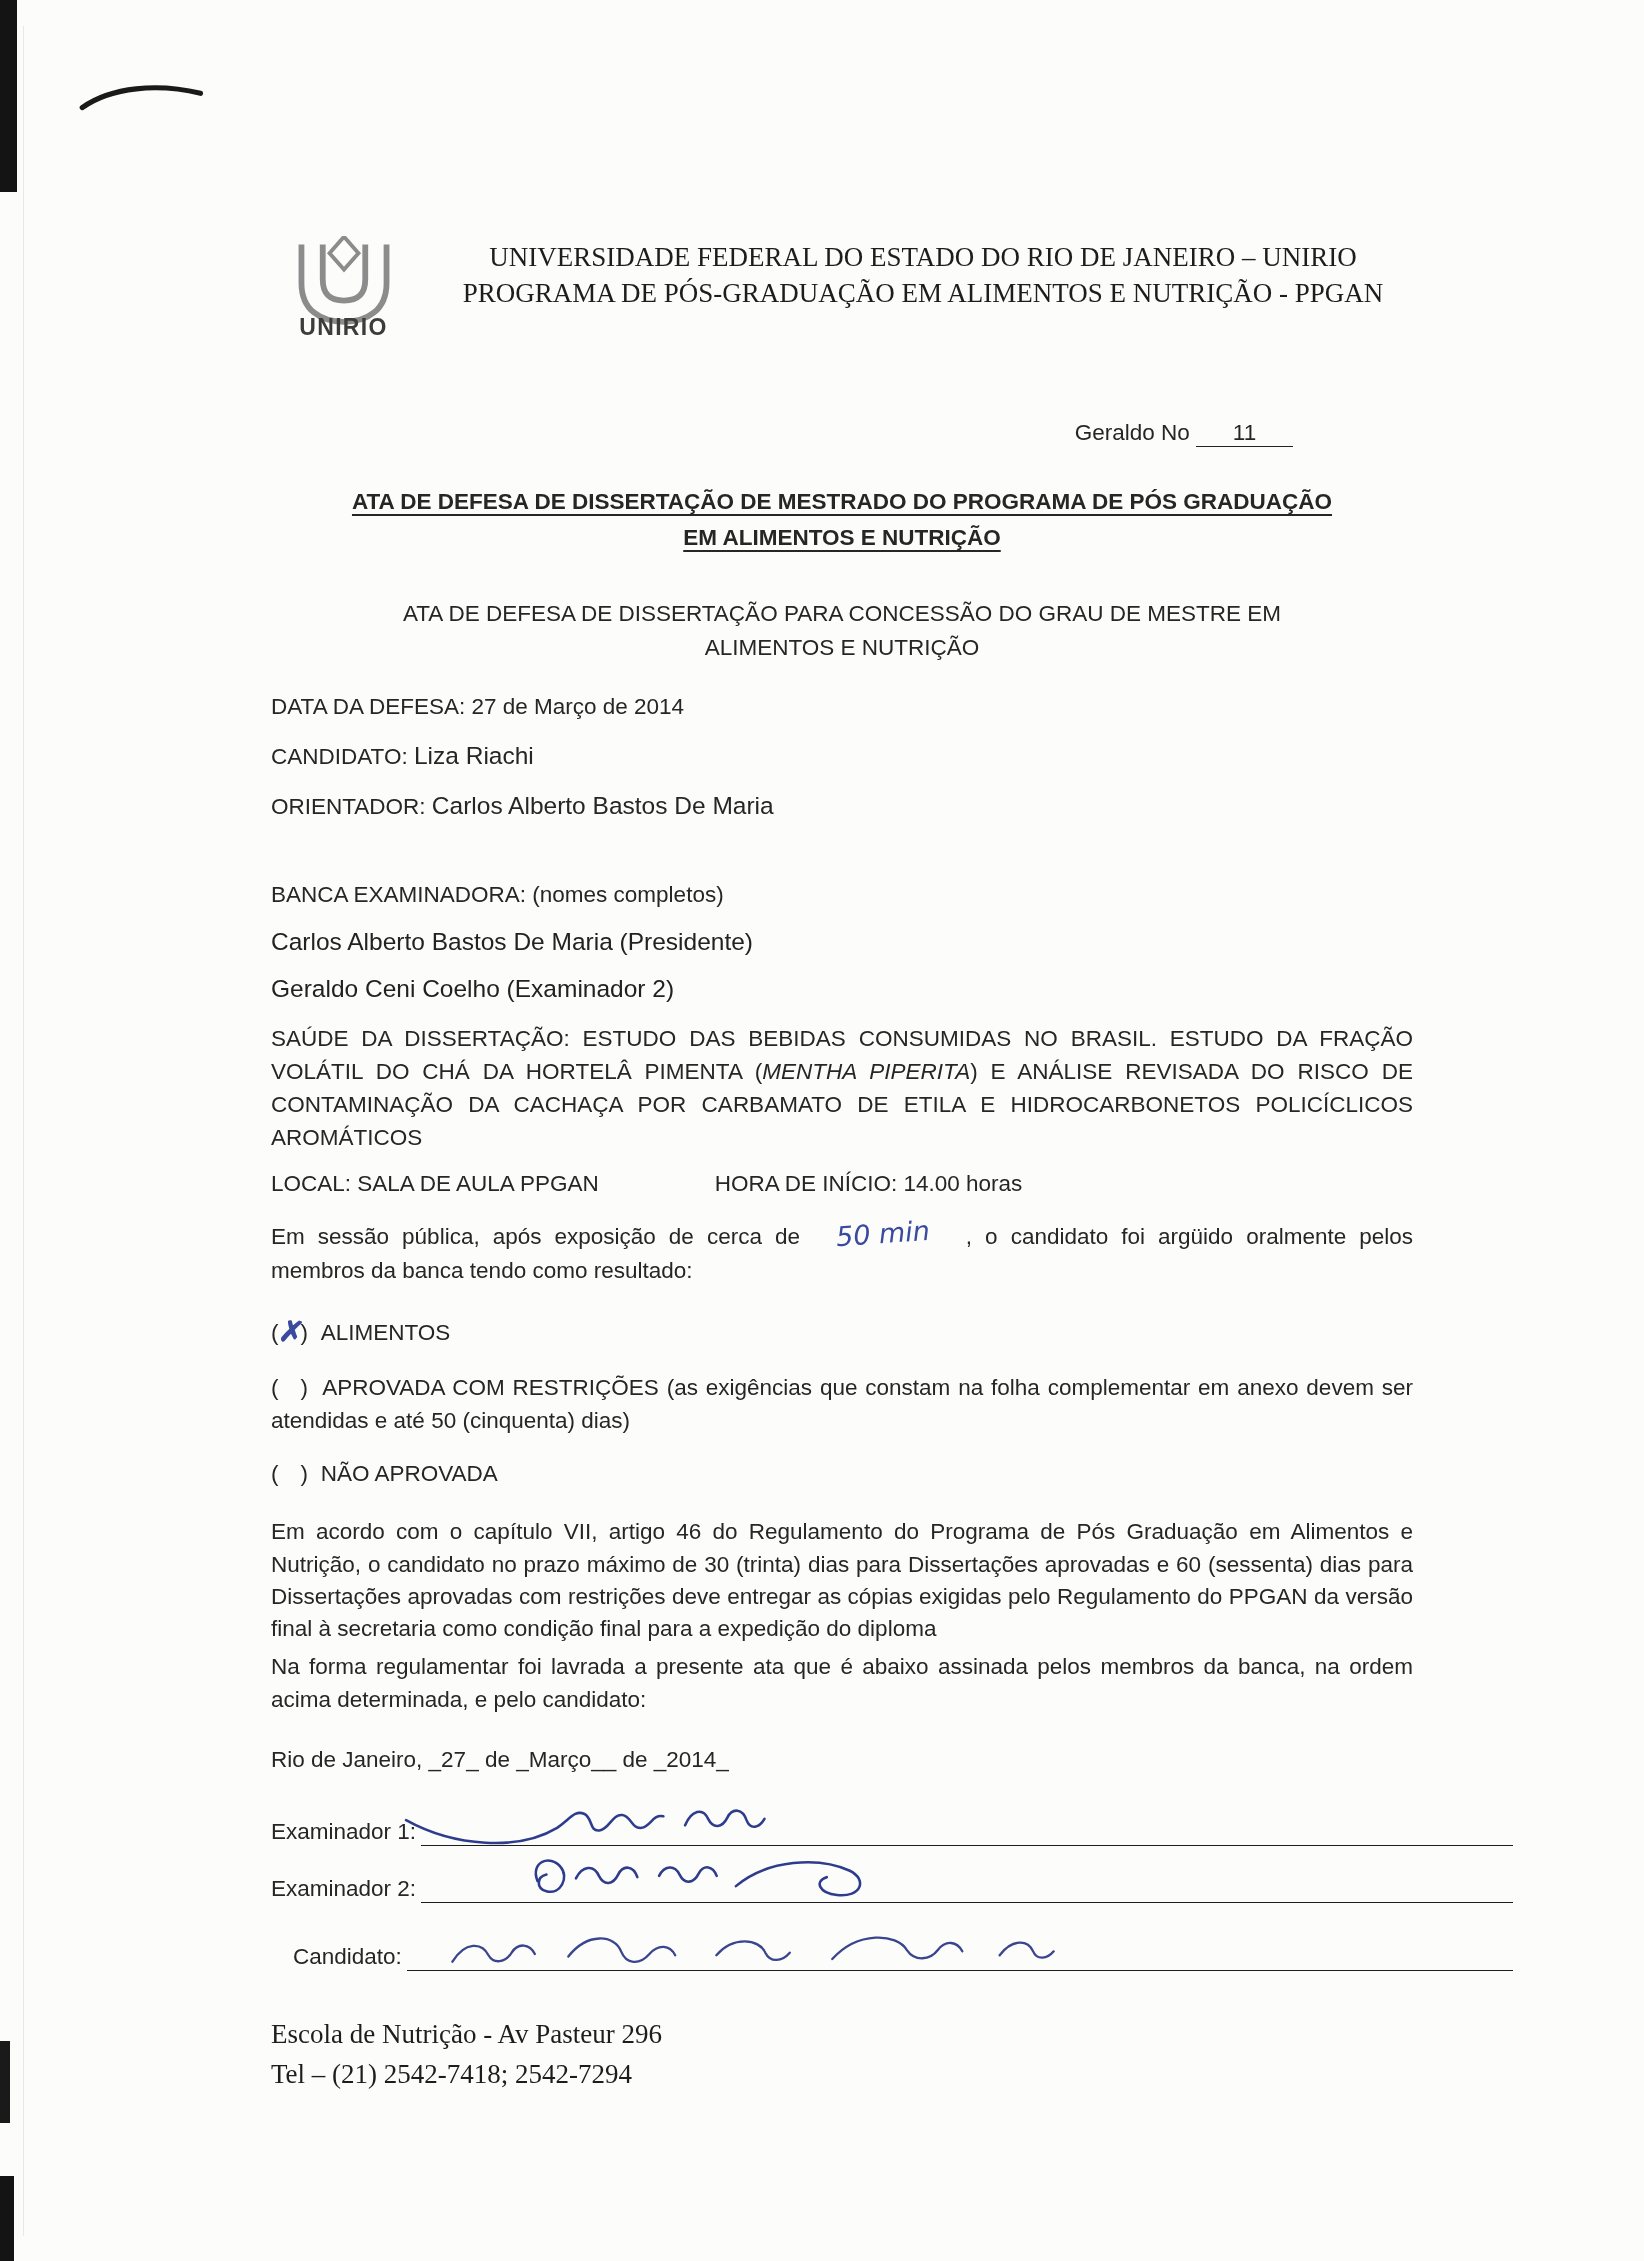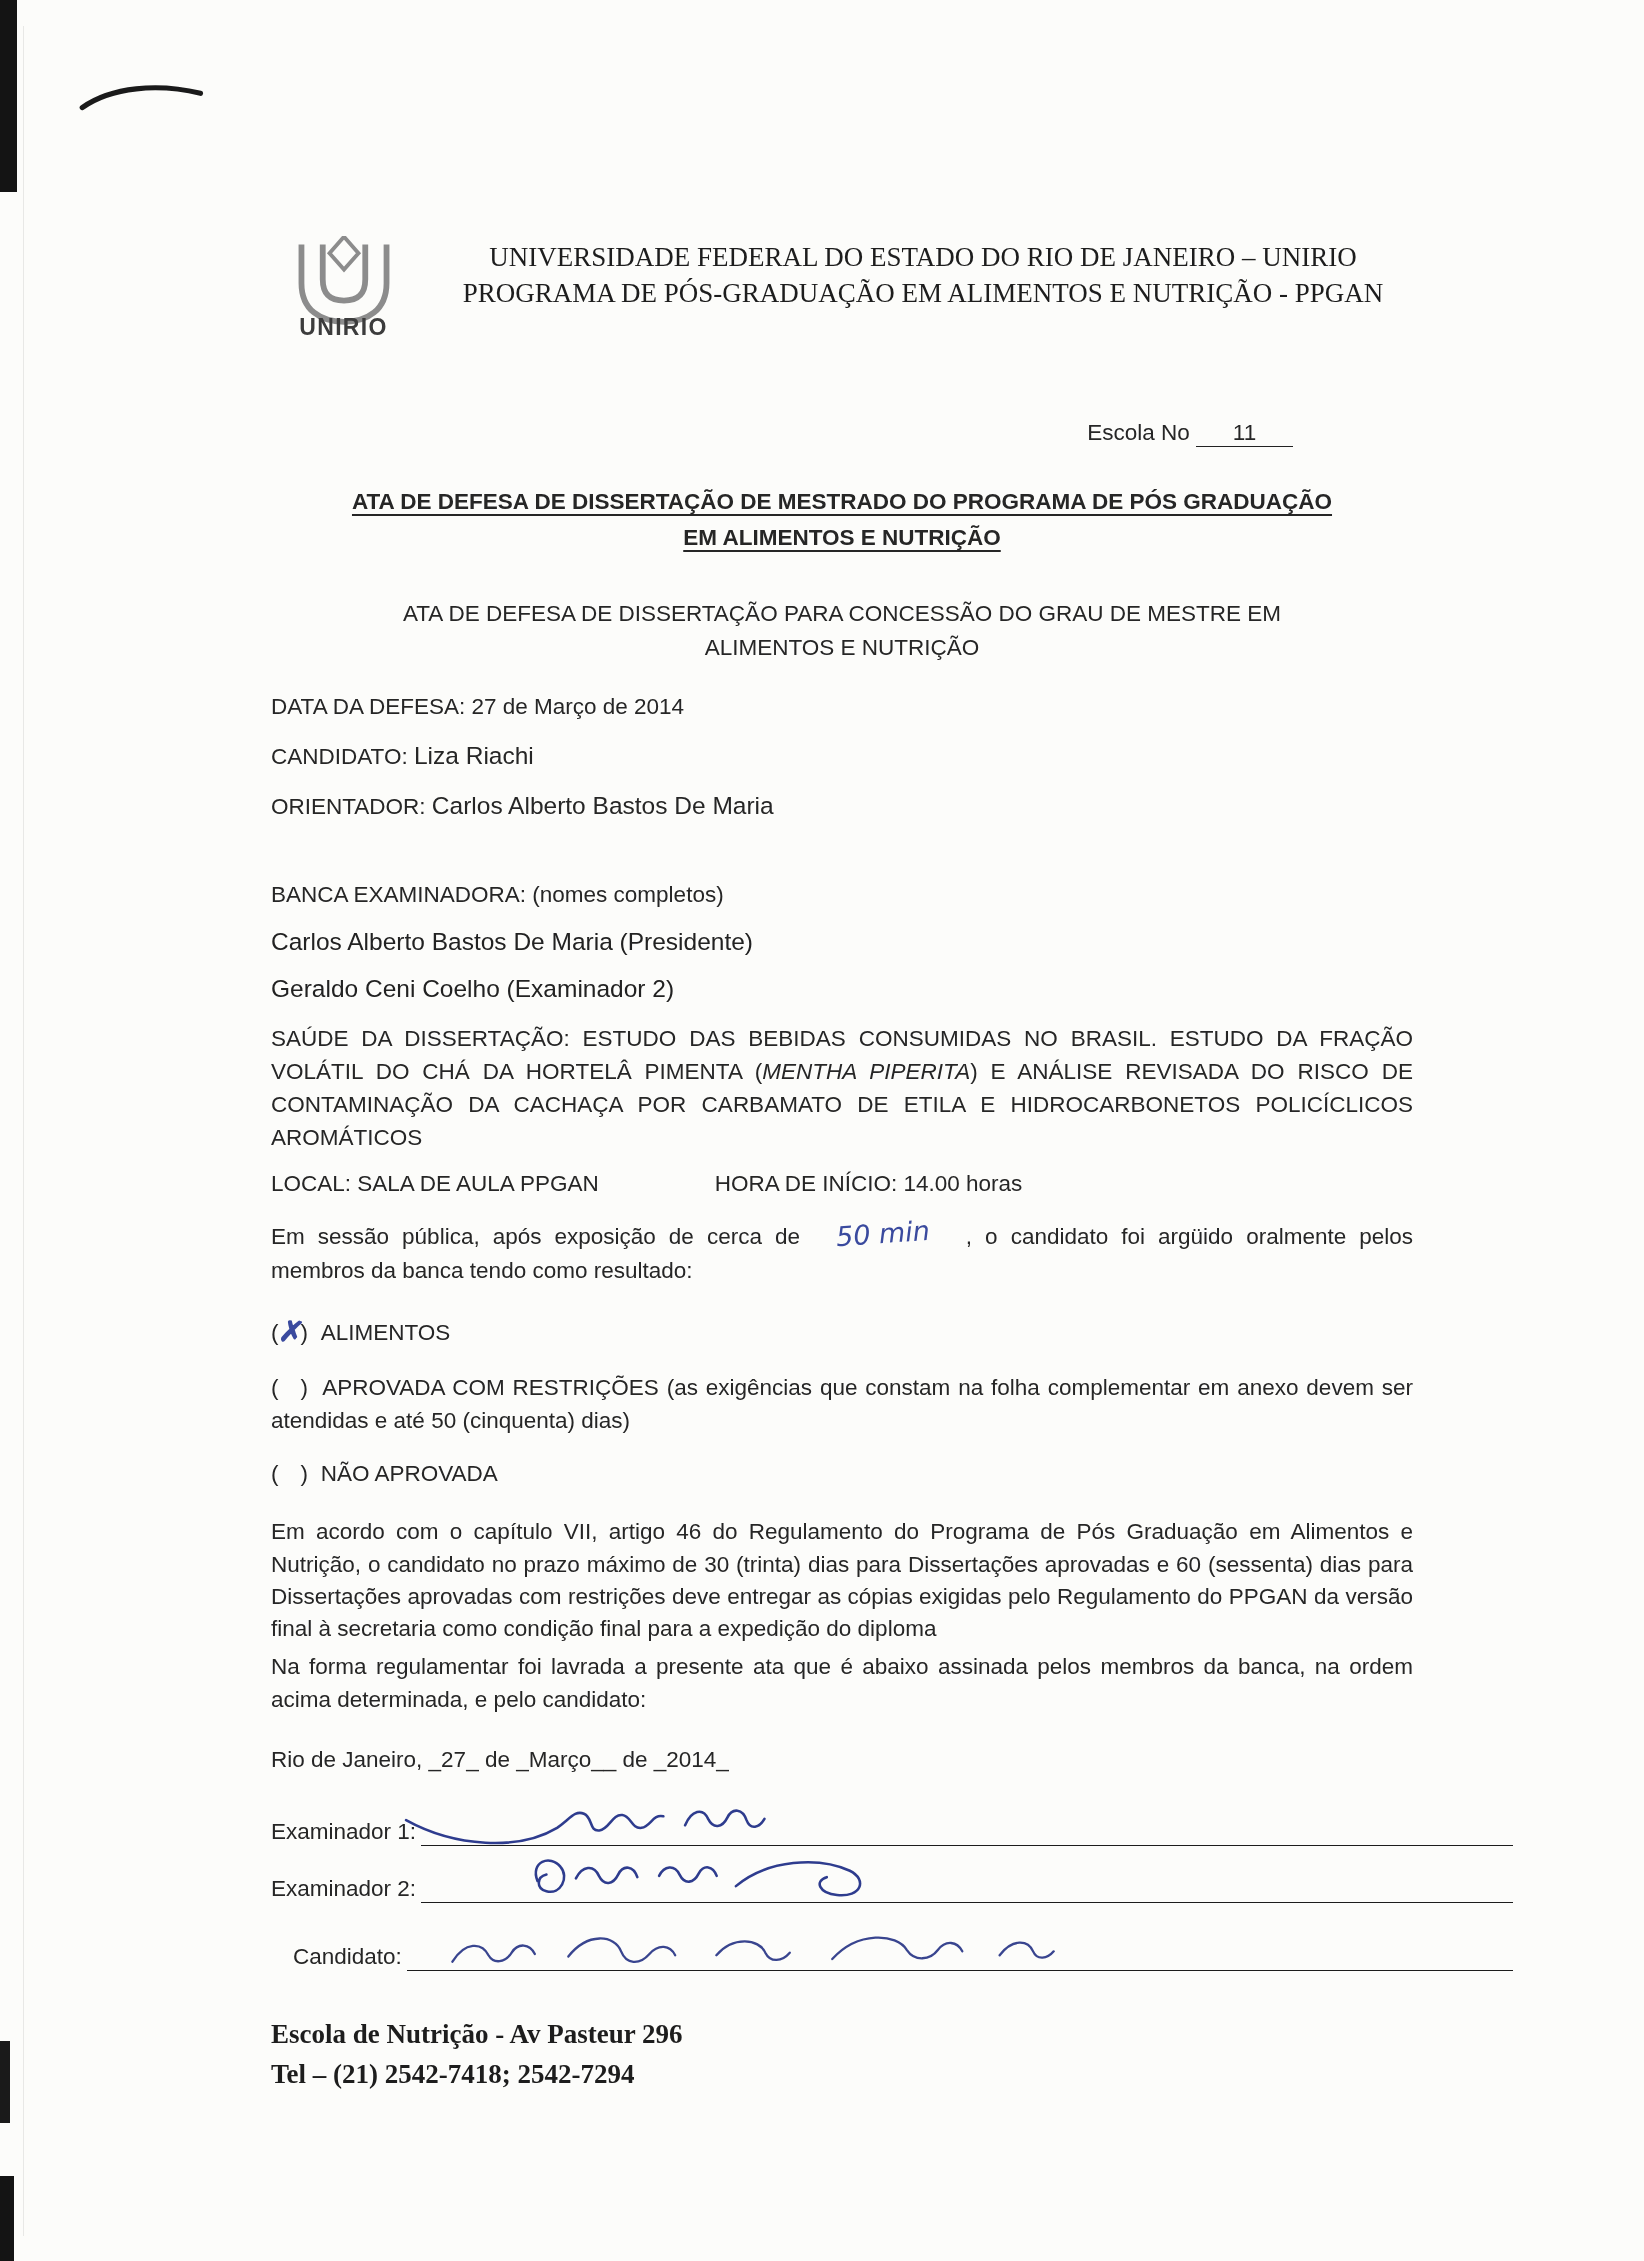--- a/index.html
+++ b/index.html
@@ -130,7 +130,7 @@
     </div>
 
     <div class="defesa-line">
-      <span>Escola No</span>
+      <span>Geraldo No</span>
       <span class="defesa-value">11</span>
     </div>
 

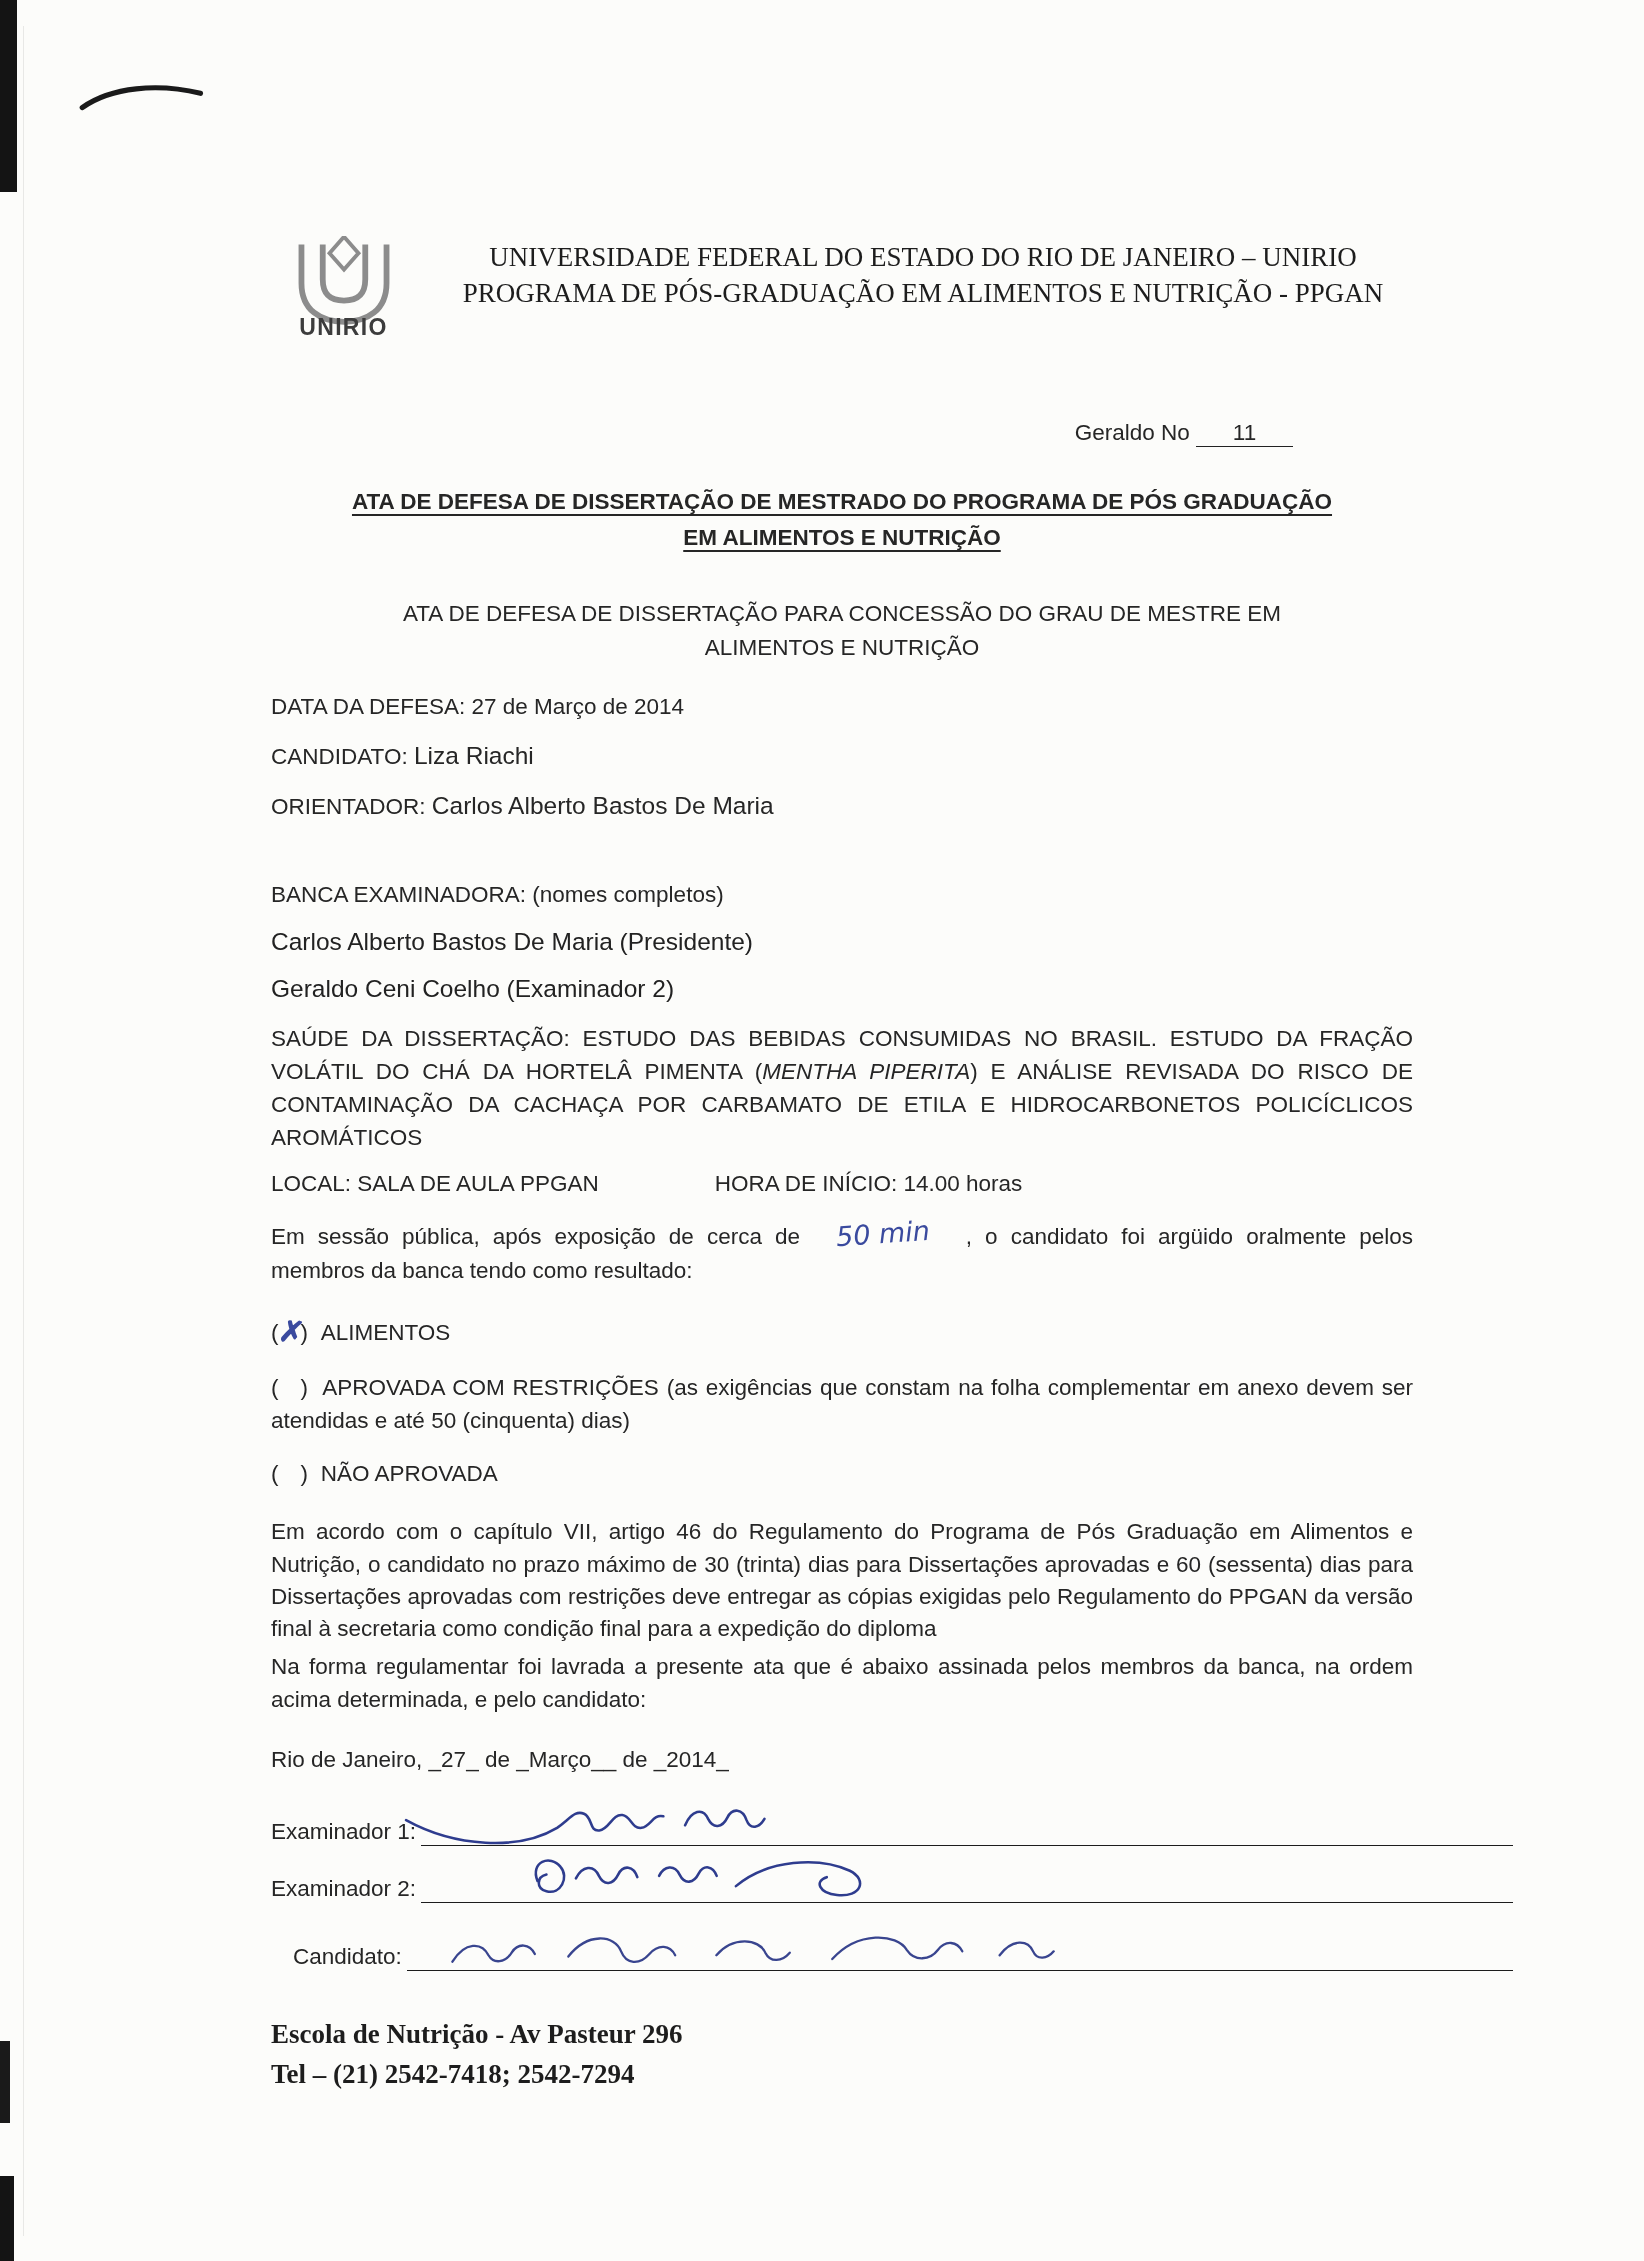--- a/index.html
+++ b/index.html
@@ -96,7 +96,7 @@
   .footer {
     margin-top: 43px;
     font-family: "Liberation Serif", serif;
-    font-size: 27px; line-height: 1.5; color: #1d1d1d; font-weight: bold;
+    font-size: 27px; line-height: 1.5; color: #1d1d1d;
   }
 </style>
 </head>

